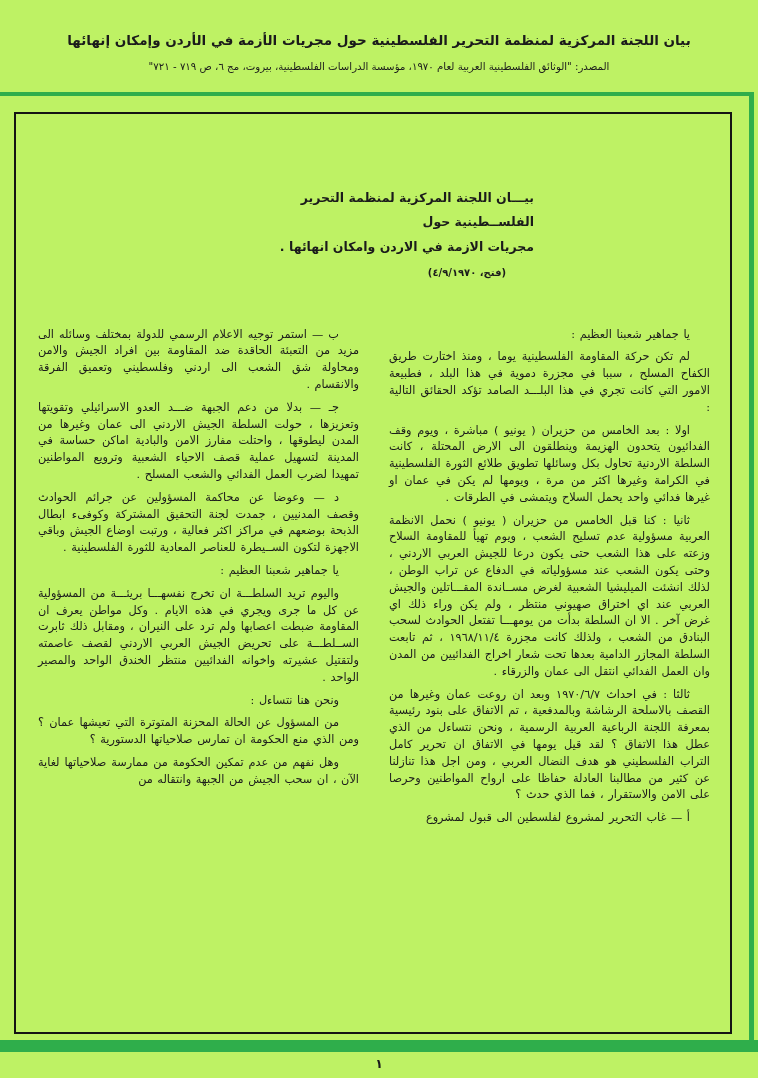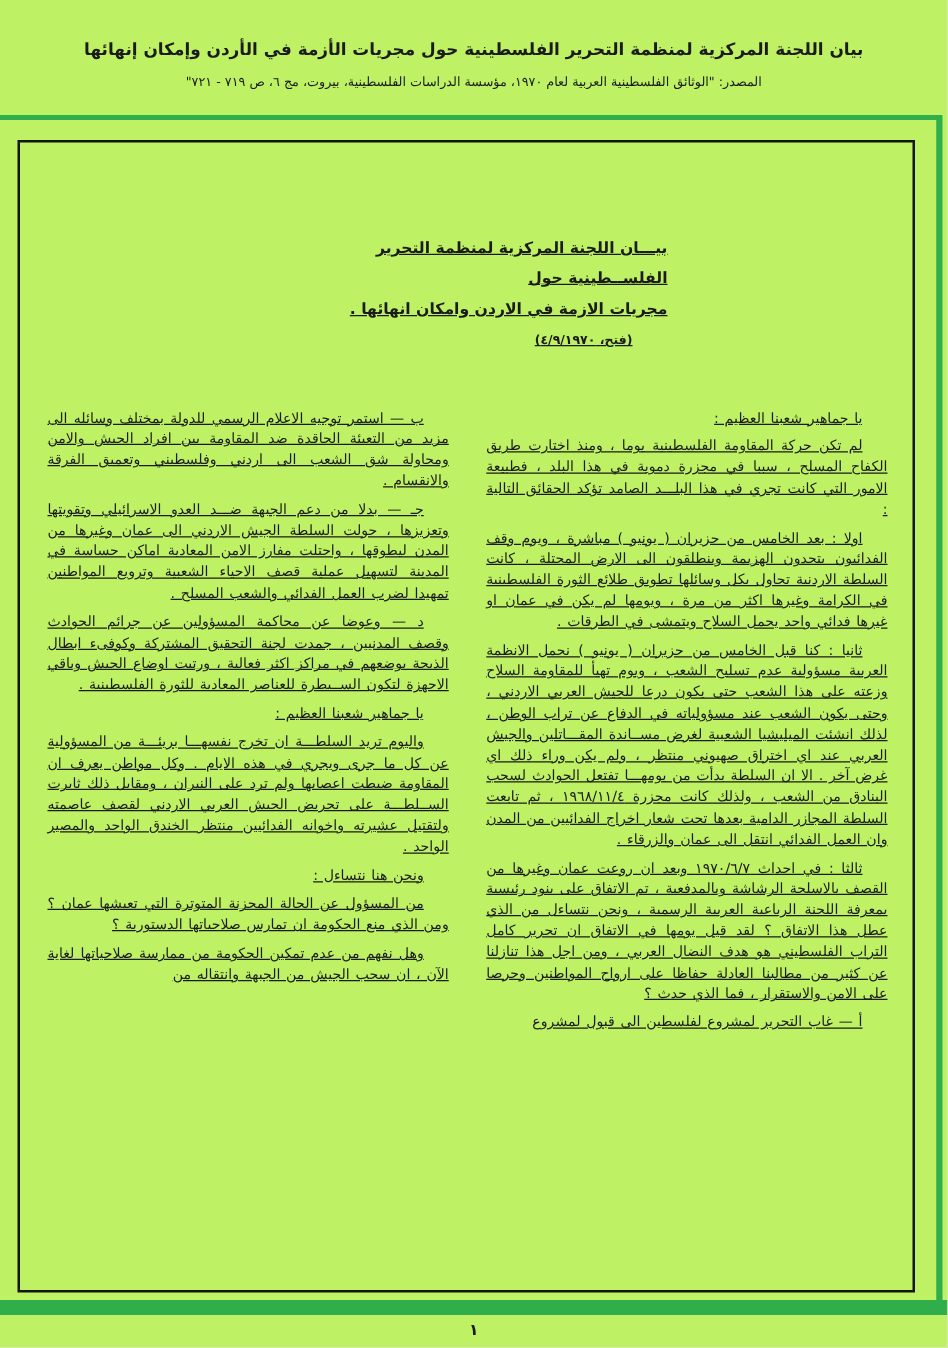--- a/index.html
+++ b/index.html
@@ -52,7 +52,6 @@
     border: 2px solid #141414;
     box-sizing: border-box;
     overflow: hidden;
-    text-decoration: underline;
   }
   .doc-title {
     margin-top: 72px;

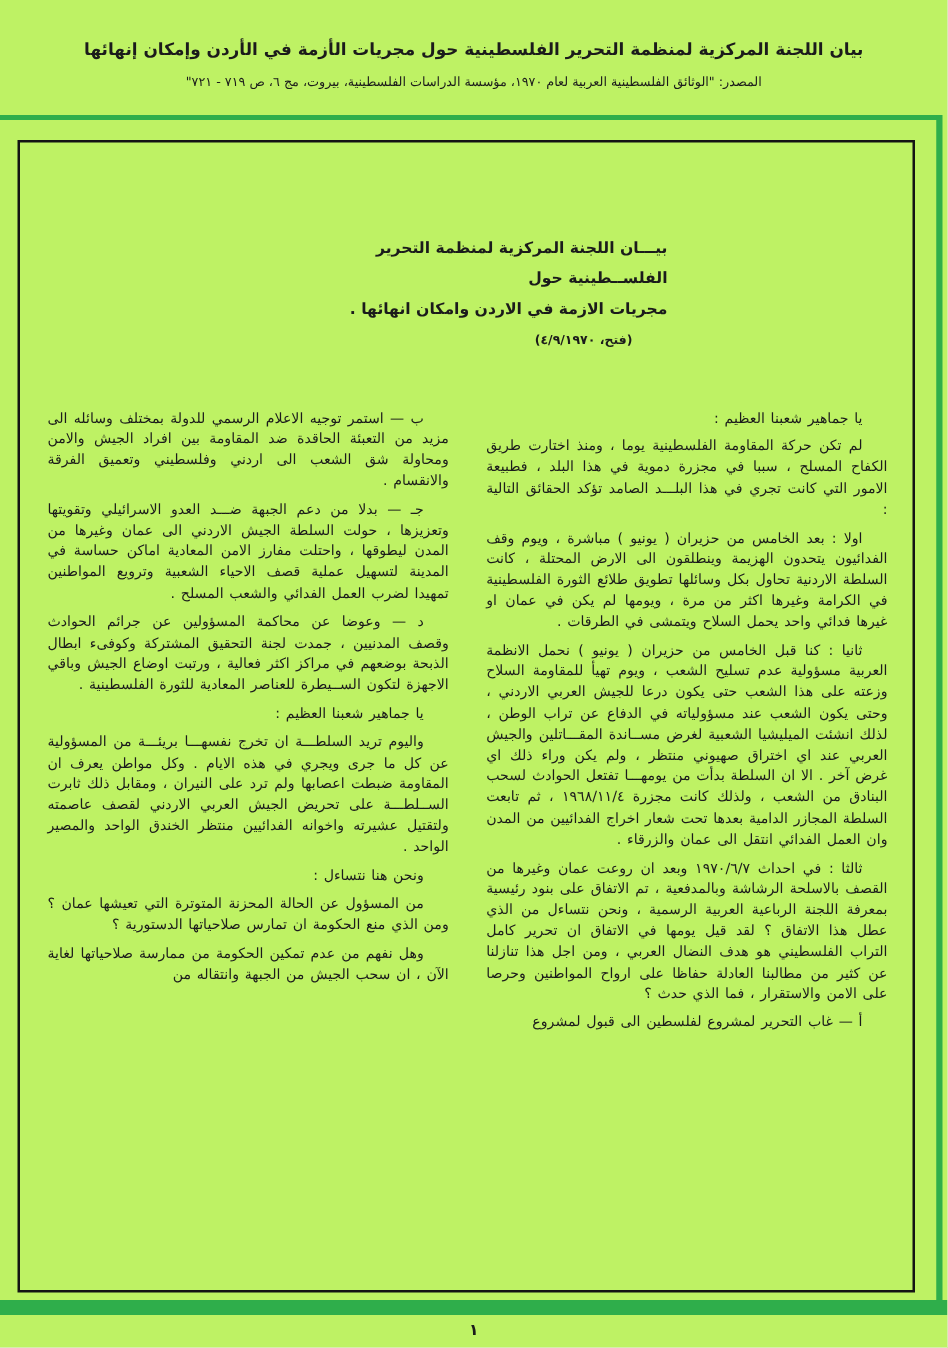--- a/index.html
+++ b/index.html
@@ -131,7 +131,7 @@
 
           <p class="para">ب — استمر توجيه الاعلام الرسمي للدولة بمختلف وسائله الى مزيد من التعبئة الحاقدة ضد المقاومة بين افراد الجيش والامن ومحاولة شق الشعب الى اردني وفلسطيني وتعميق الفرقة والانقسام .</p>
 
-          <p class="para">جـ — بدلا من دعم الجبهة ضـــد العدو الاسرائيلي وتقويتها وتعزيزها ، حولت السلطة الجيش الاردني الى عمان وغيرها من المدن ليطوقها ، واحتلت مفارز الامن المعادية اماكن حساسة في المدينة لتسهيل عملية قصف الاحياء الشعبية وترويع المواطنين تمهيدا لضرب العمل الفدائي والشعب المسلح .</p>
+          <p class="para">جـ — بدلا من دعم الجبهة ضـــد العدو الاسرائيلي وتقويتها وتعزيزها ، حولت السلطة الجيش الاردني الى عمان وغيرها من المدن ليطوقها ، واحتلت مفارز الامن والبادية اماكن حساسة في المدينة لتسهيل عملية قصف الاحياء الشعبية وترويع المواطنين تمهيدا لضرب العمل الفدائي والشعب المسلح .</p>
 
           <p class="para">د — وعوضا عن محاكمة المسؤولين عن جرائم الحوادث وقصف المدنيين ، جمدت لجنة التحقيق المشتركة وكوفىء ابطال الذبحة بوضعهم في مراكز اكثر فعالية ، ورتبت اوضاع الجيش وباقي الاجهزة لتكون الســيطرة للعناصر المعادية للثورة الفلسطينية .</p>
 

